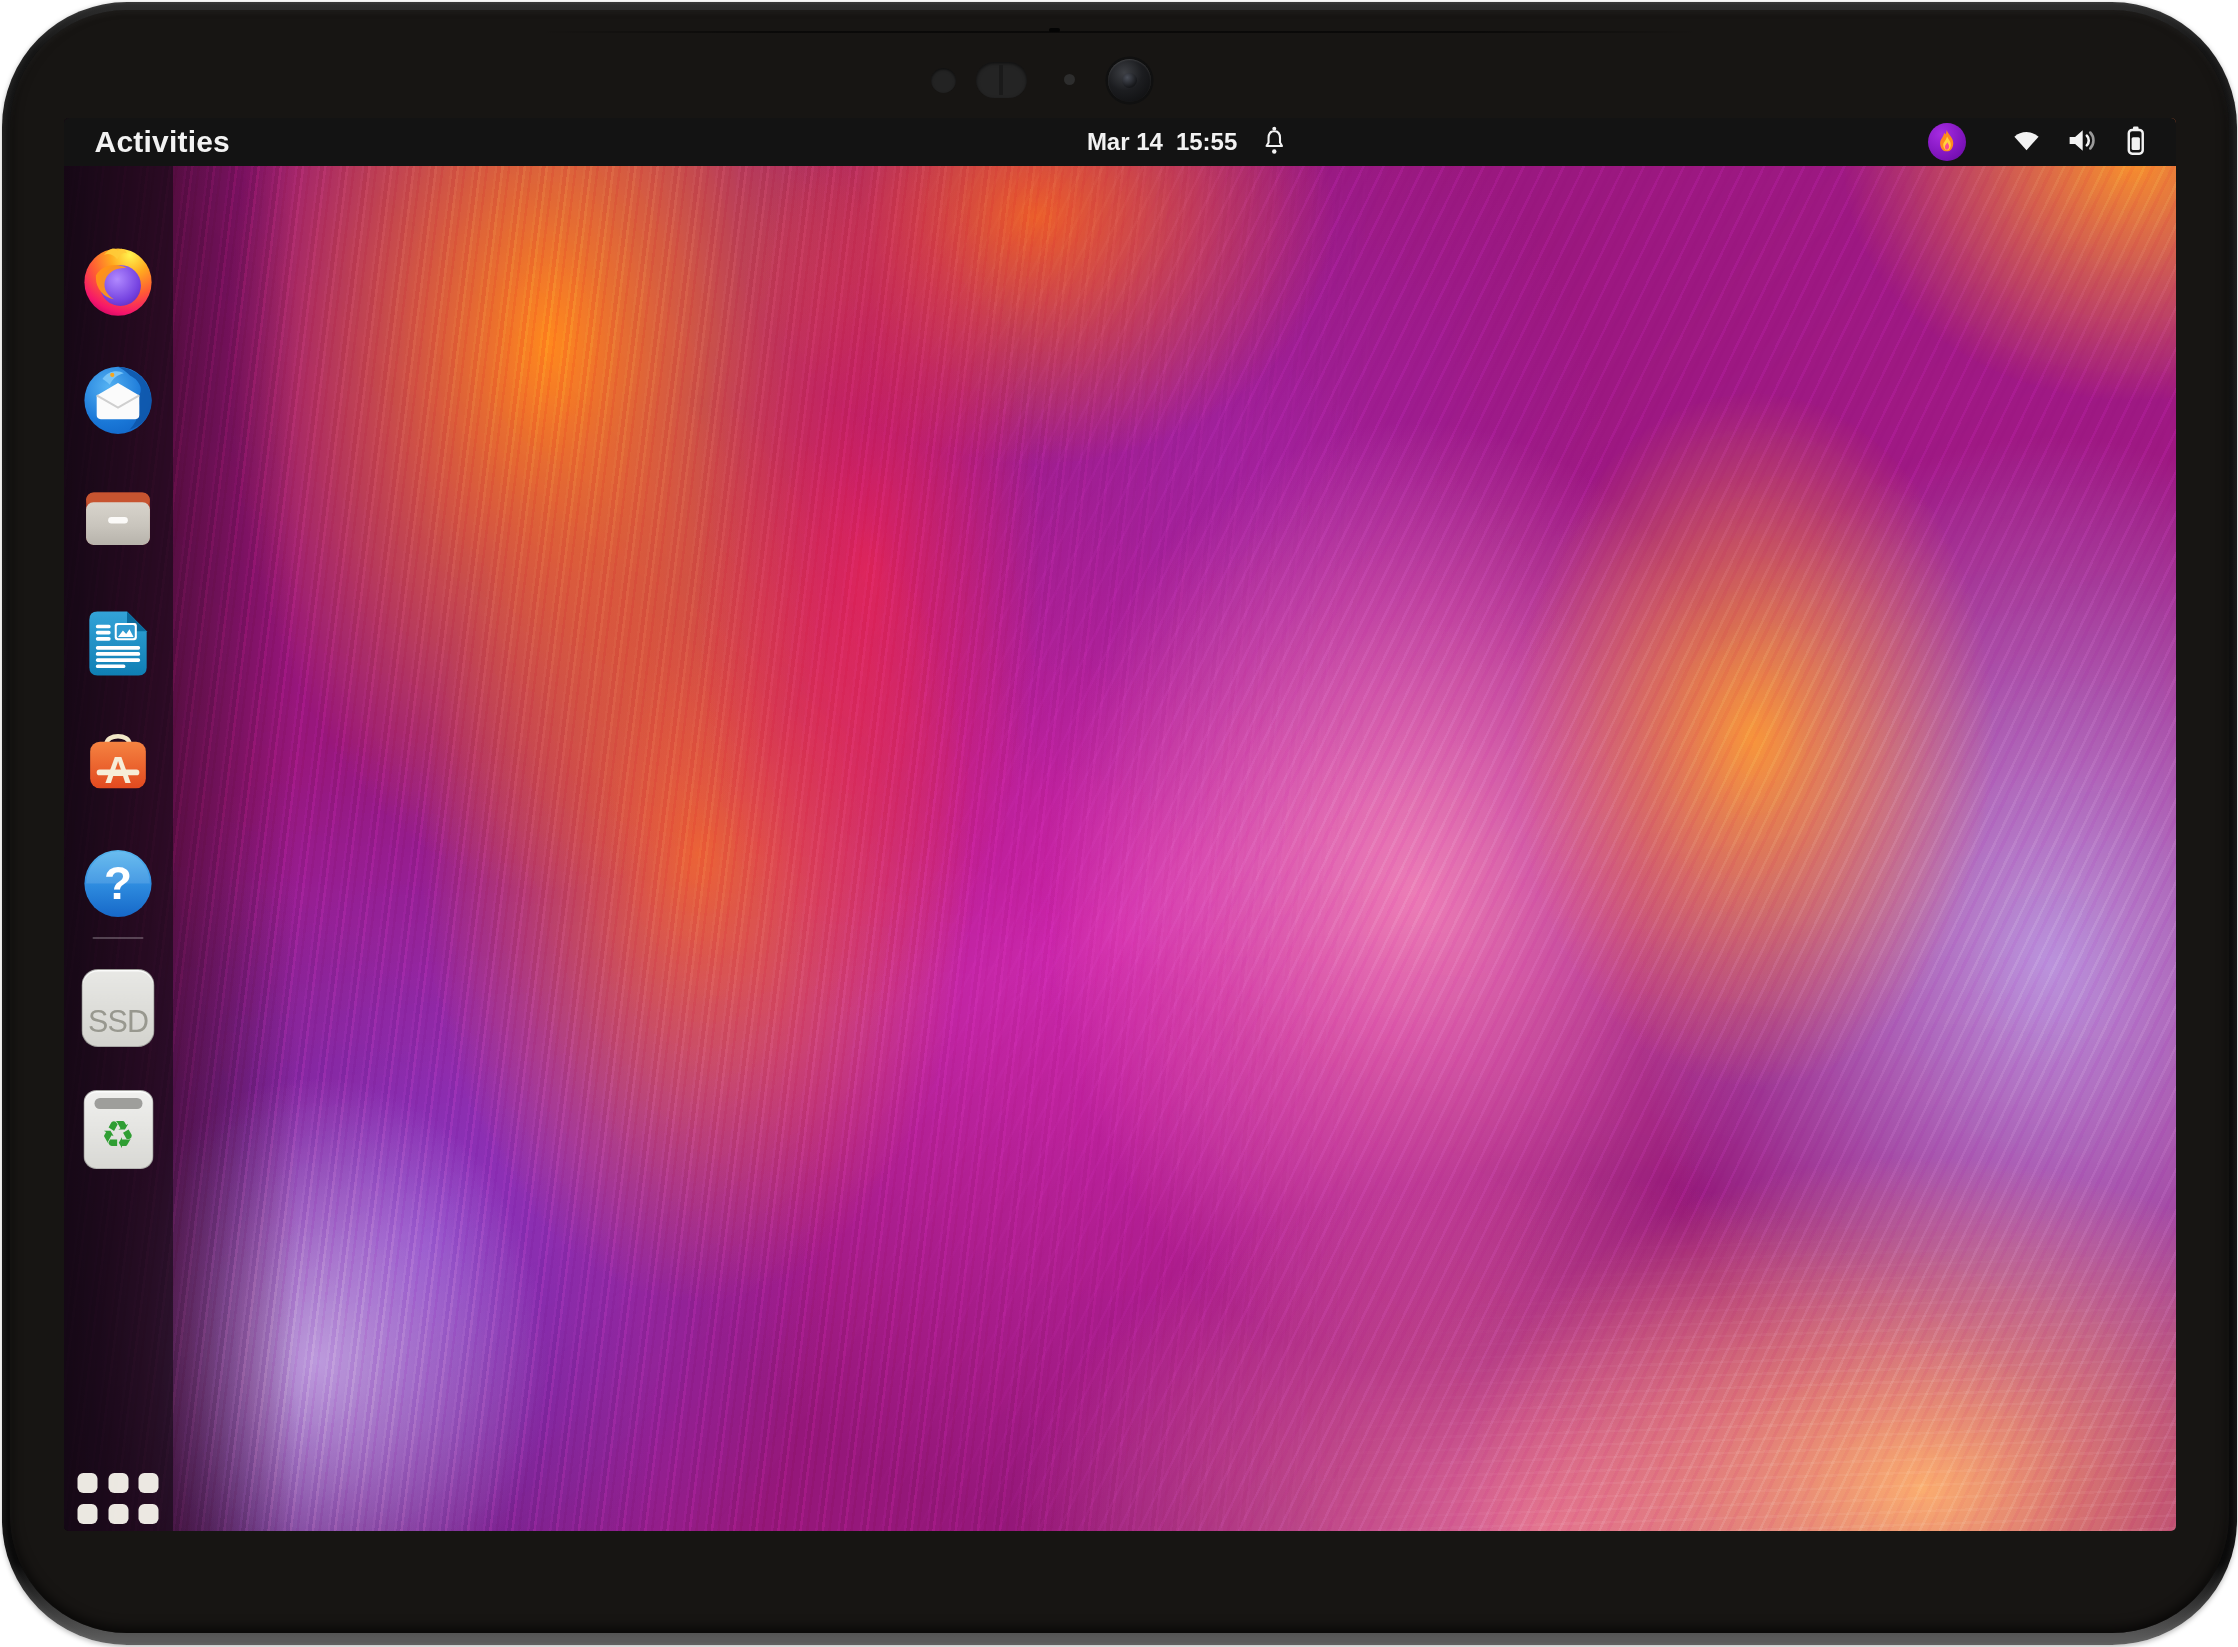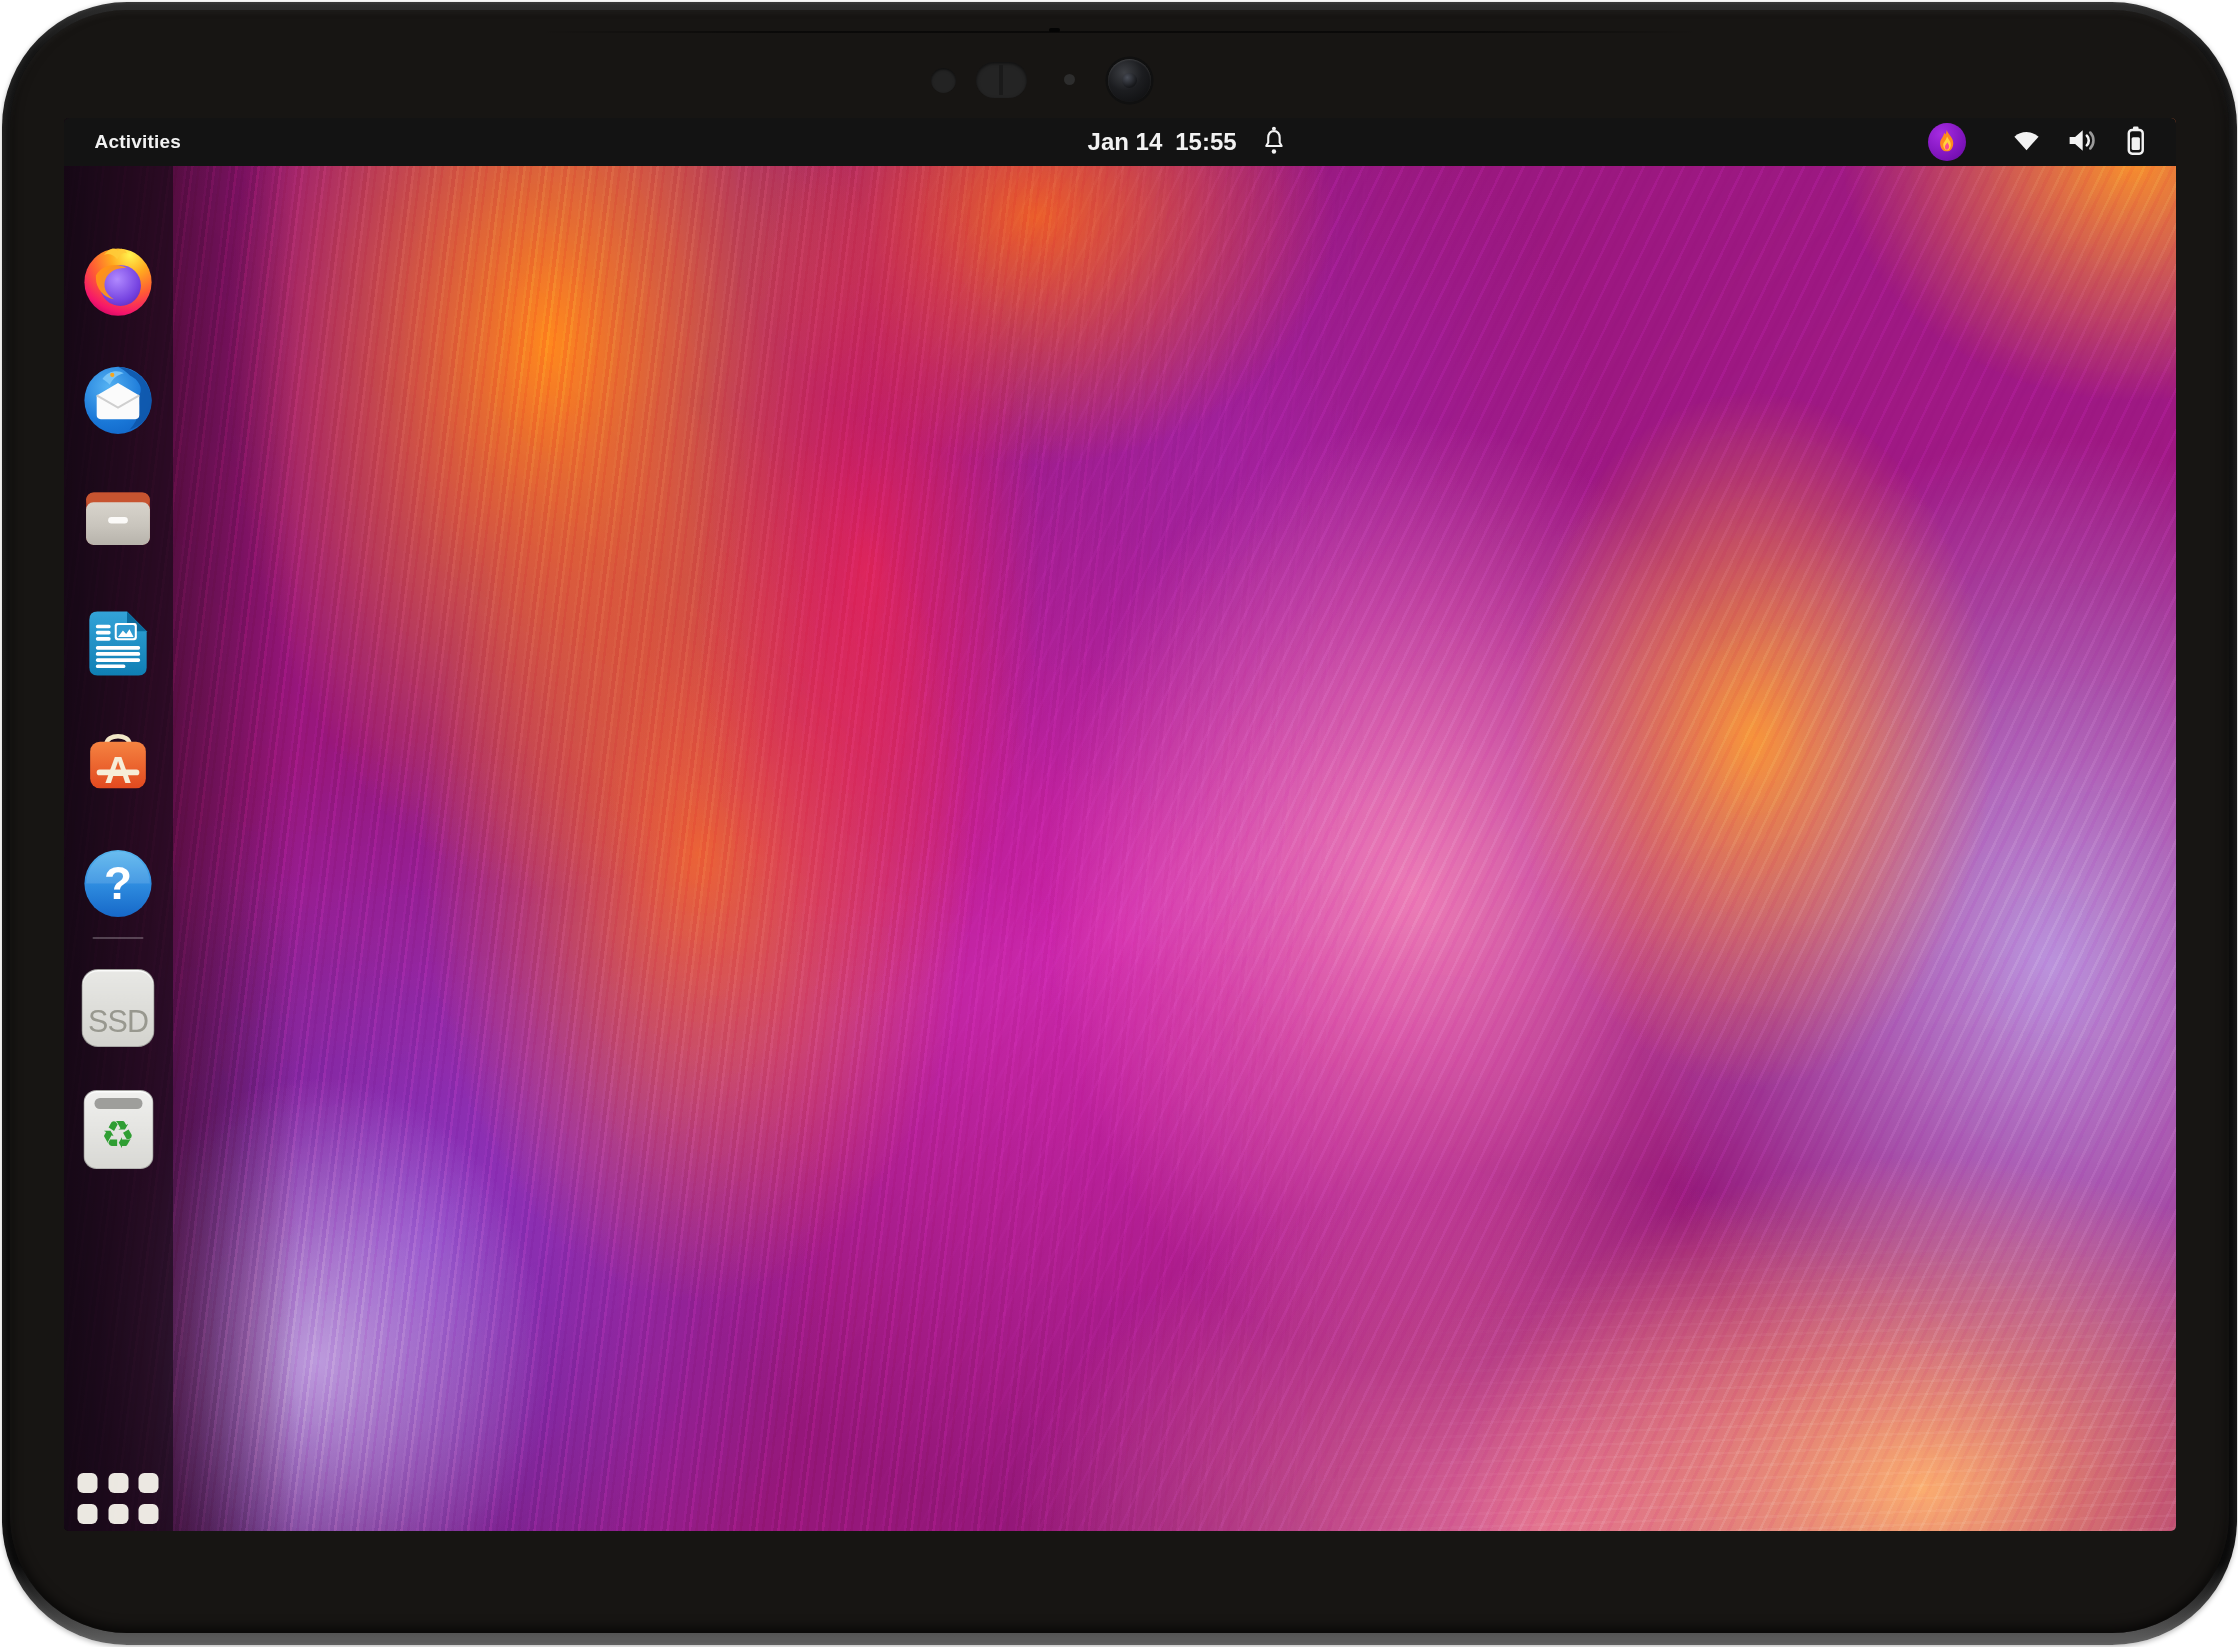--- a/index.html
+++ b/index.html
@@ -76,7 +76,7 @@
   
   .topbar{position:absolute;left:0;top:0;right:0;height:48px;background:#131313;color:#f2f2f2;
     display:flex;align-items:center;z-index:30;}
-  .activities{margin-left:31px;font-size:19px;font-weight:600;letter-spacing:0.2px;cursor:pointer;}
+  .activities{margin-left:31px;font-size:30px;font-weight:600;letter-spacing:0.2px;cursor:pointer;}
   .clock{position:absolute;left:calc(50% + 68px);top:0;height:48px;transform:translateX(-50%);
     display:flex;align-items:center;gap:13px;font-size:24px;font-weight:600;cursor:pointer;}
   .clock .bell{margin-left:10px;display:flex;align-items:center;}

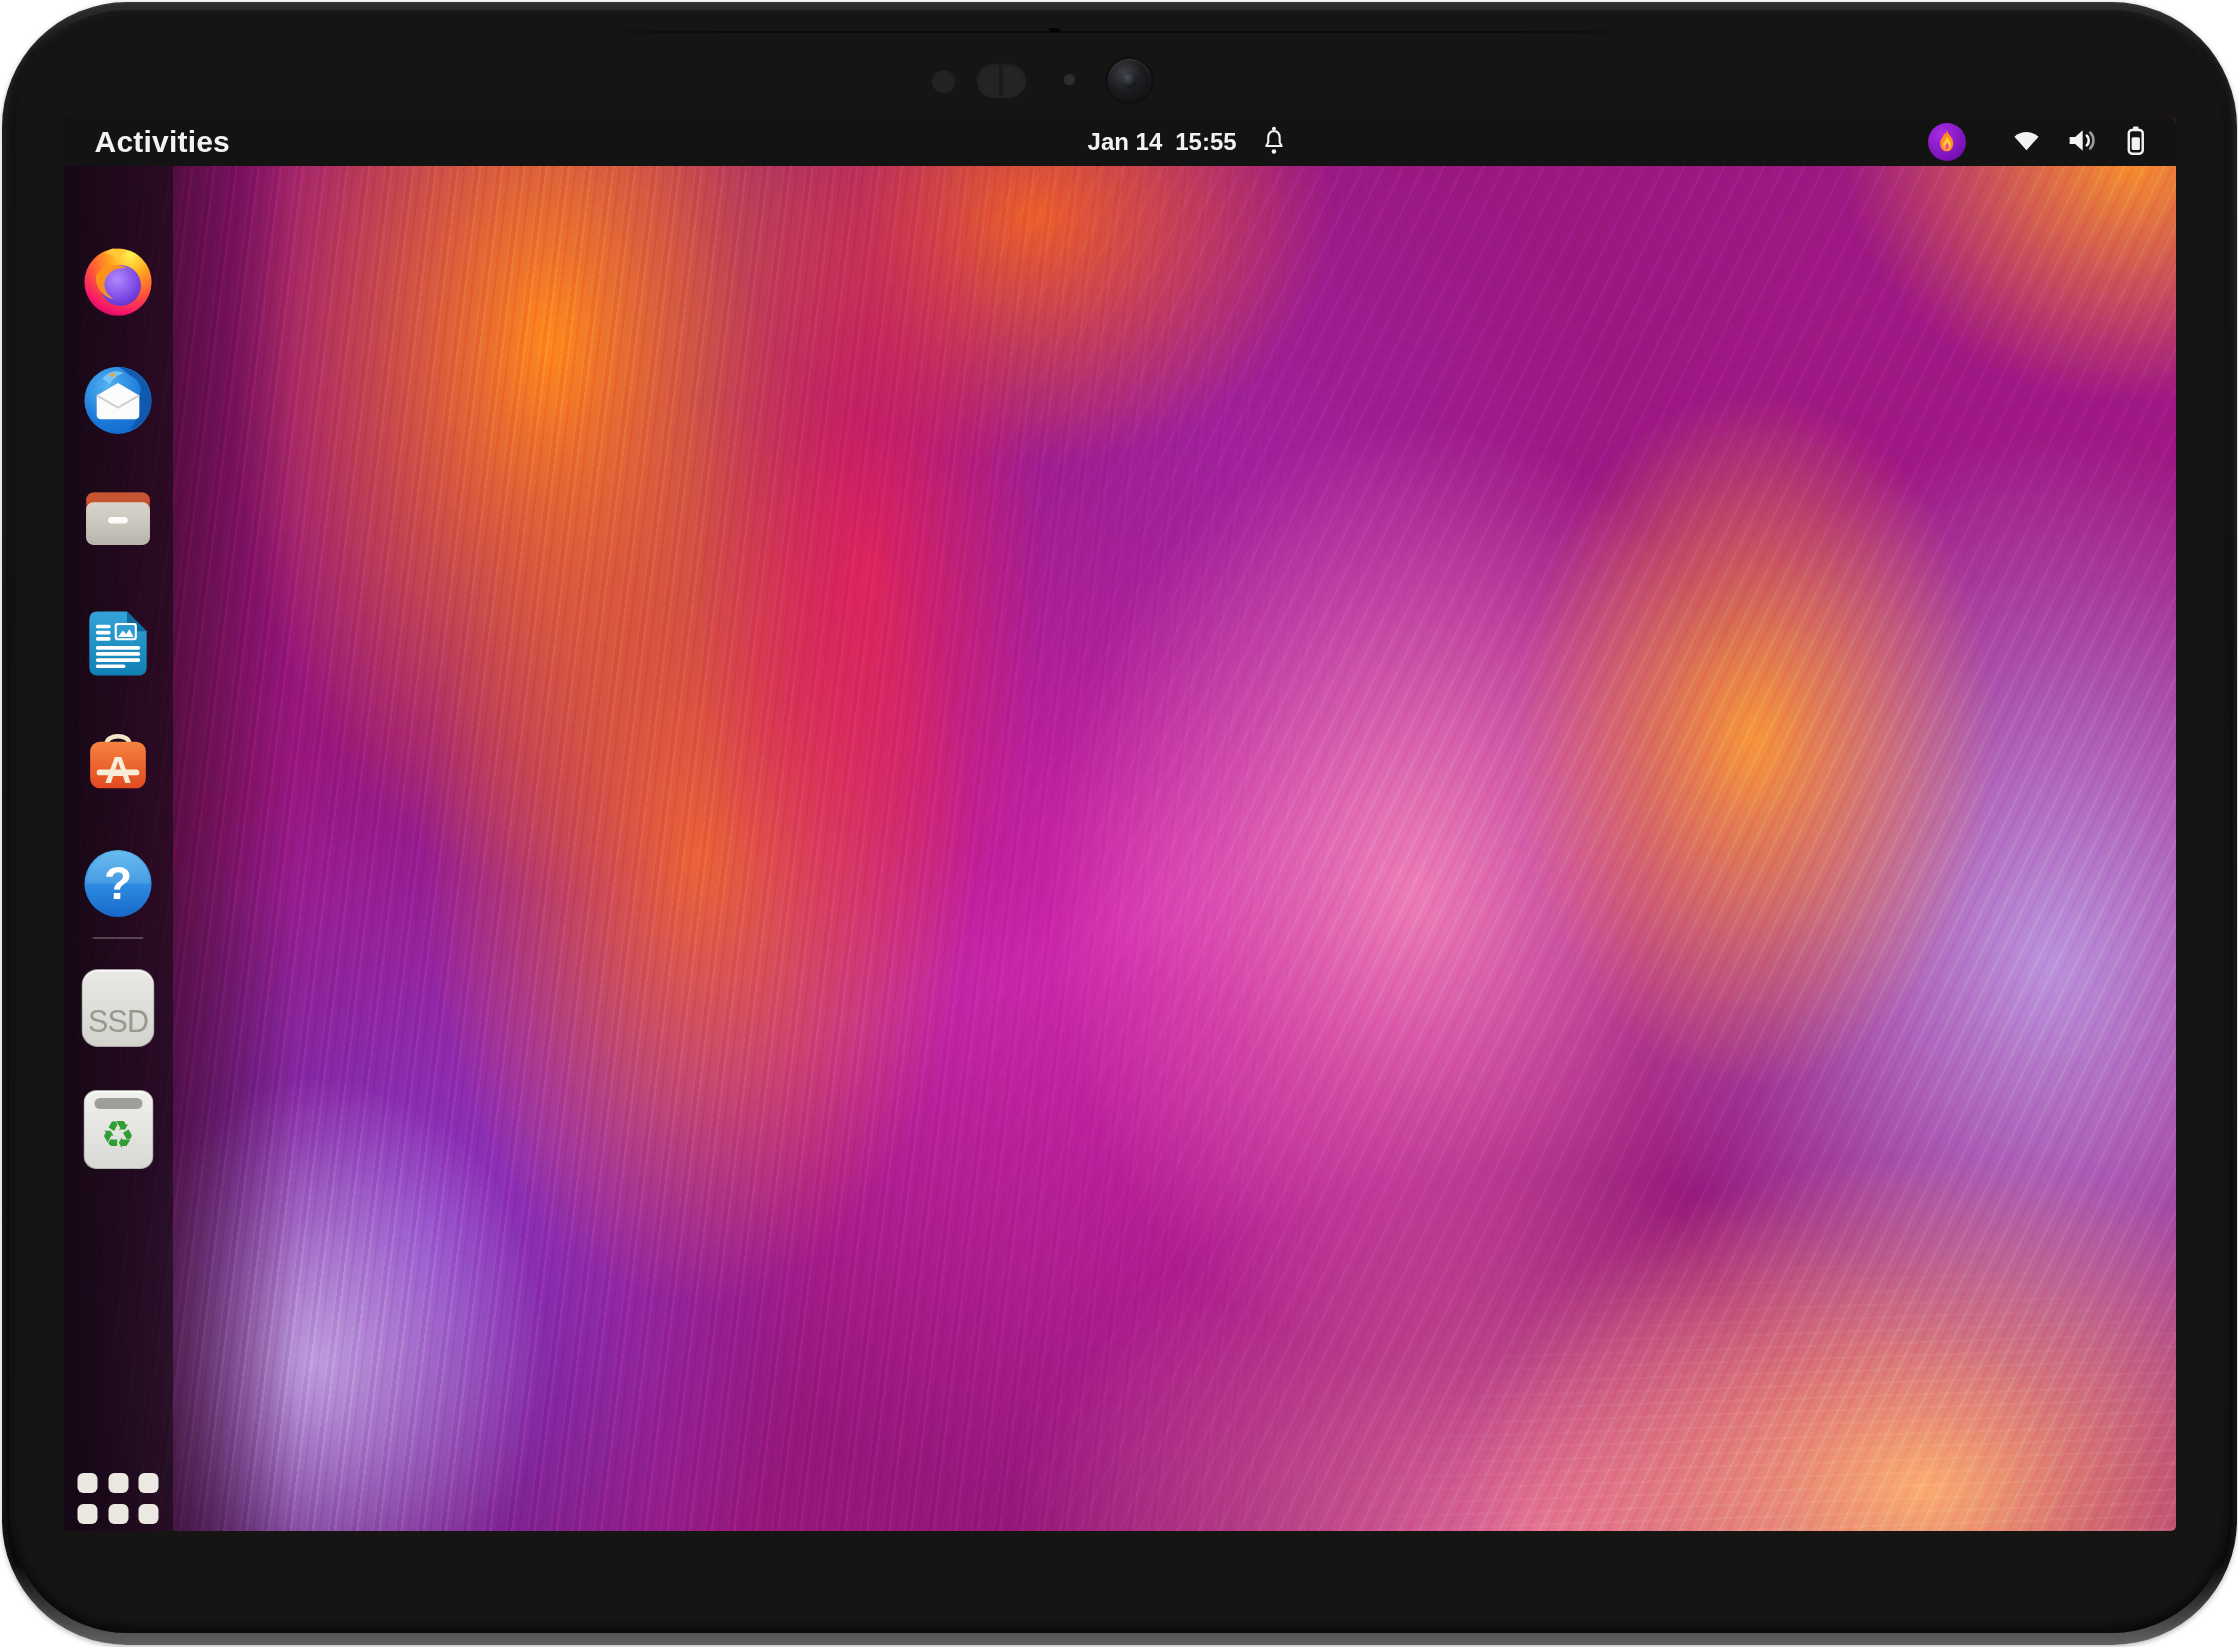--- a/index.html
+++ b/index.html
@@ -135,7 +135,7 @@
         <div class="activities">Activities</div>
 
         <div class="clock">
-          <span>Jan 14</span>
+          <span>Mar 14</span>
           <span>15:55</span>
           <span class="bell">
             <svg width="28" height="33" viewBox="0 0 24 28">

